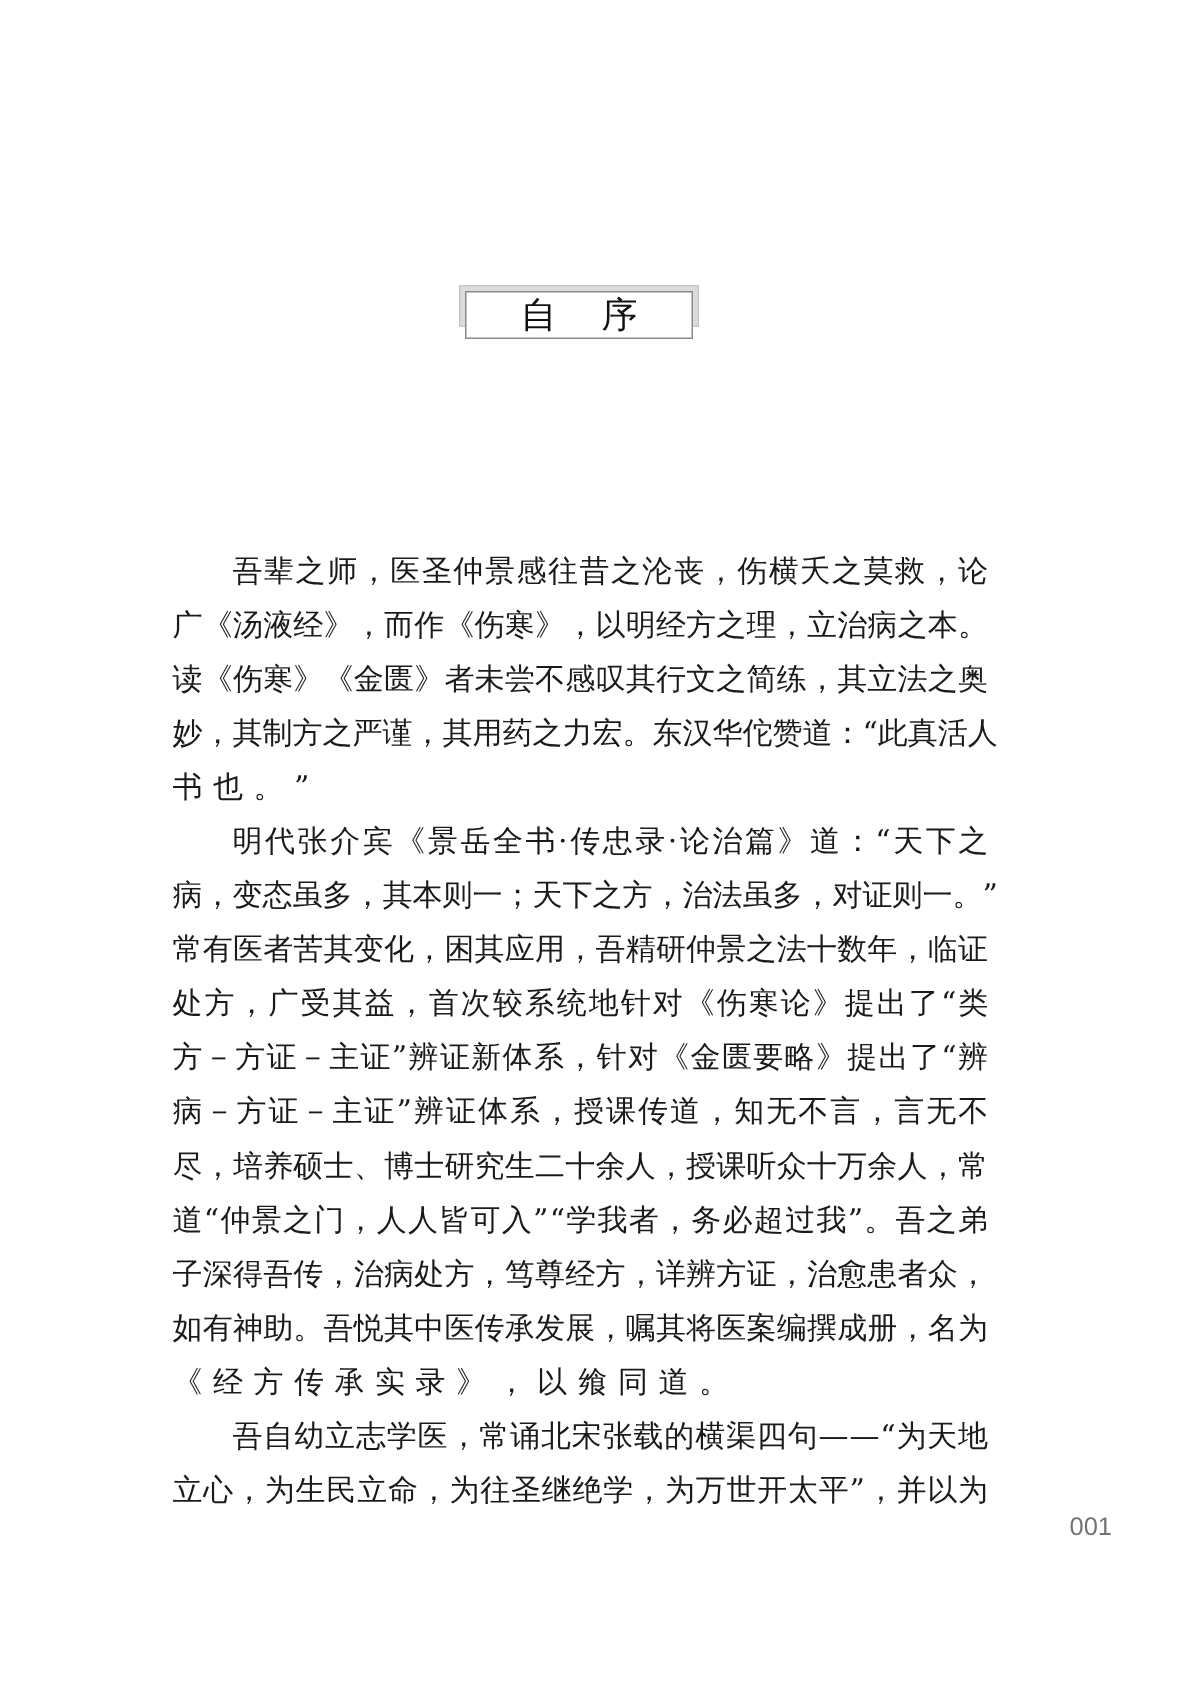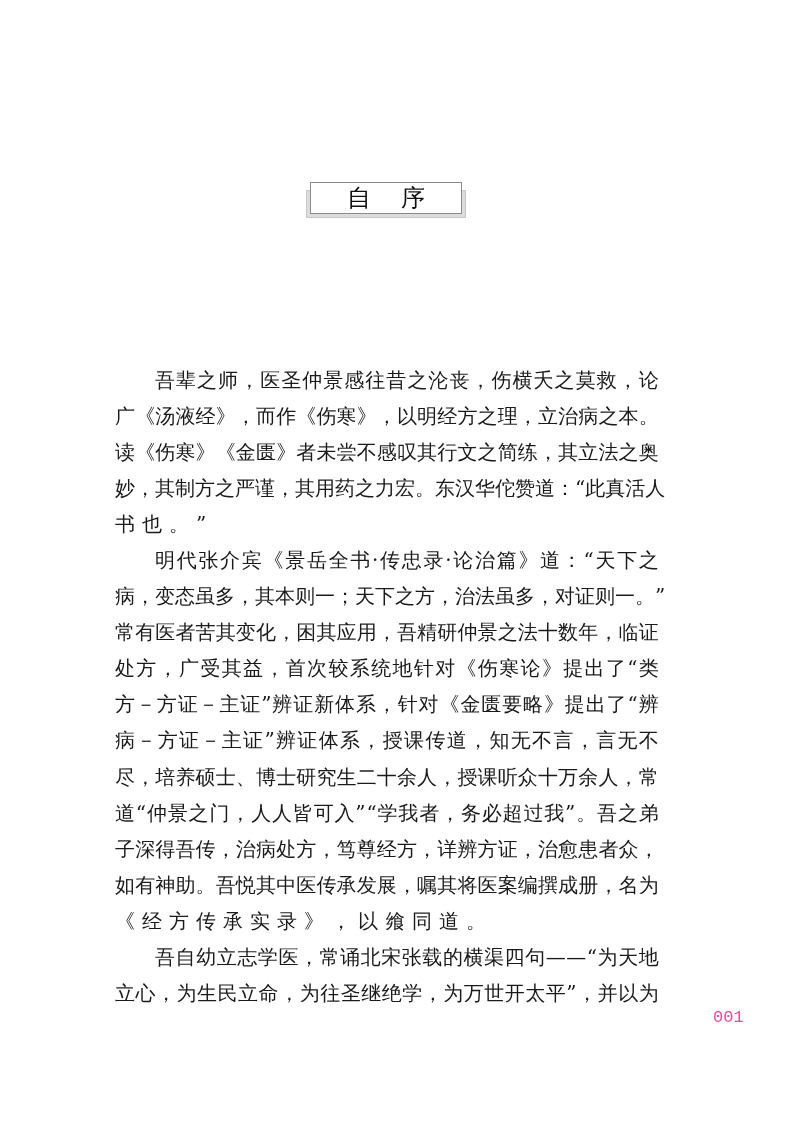--- a/index.html
+++ b/index.html
@@ -35,7 +35,7 @@
     .title-box {
       position: absolute;
       left: 4px;
-      top: 0;
+      top: 12px;
       width: 152px;
       height: 32px;
       background: #ffffff;

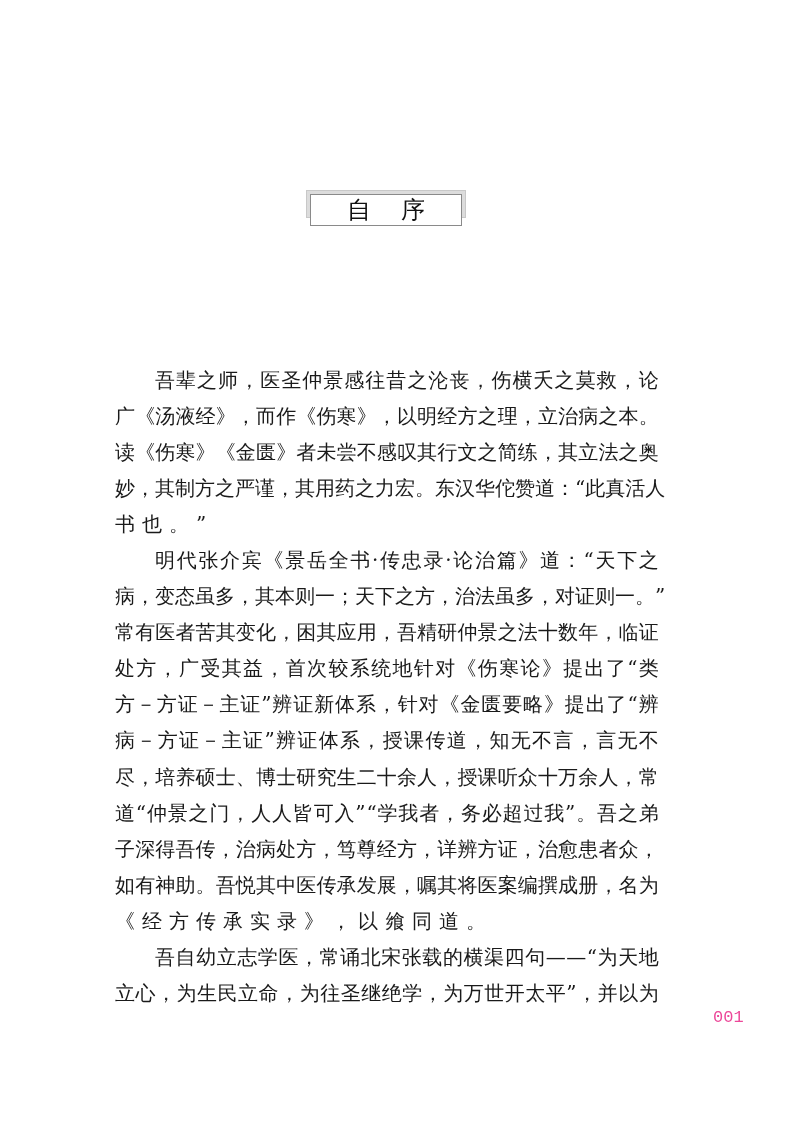--- a/index.html
+++ b/index.html
@@ -83,9 +83,9 @@
       position: absolute;
       left: 713px;
       top: 1008px;
-      font-family: Liberation Mono, monospace;
+      font-family: Liberation Sans, sans-serif;
       font-size: 17px;
-      color: #ec4899;
+      color: #737373;
     }
   </style>
 </head>

